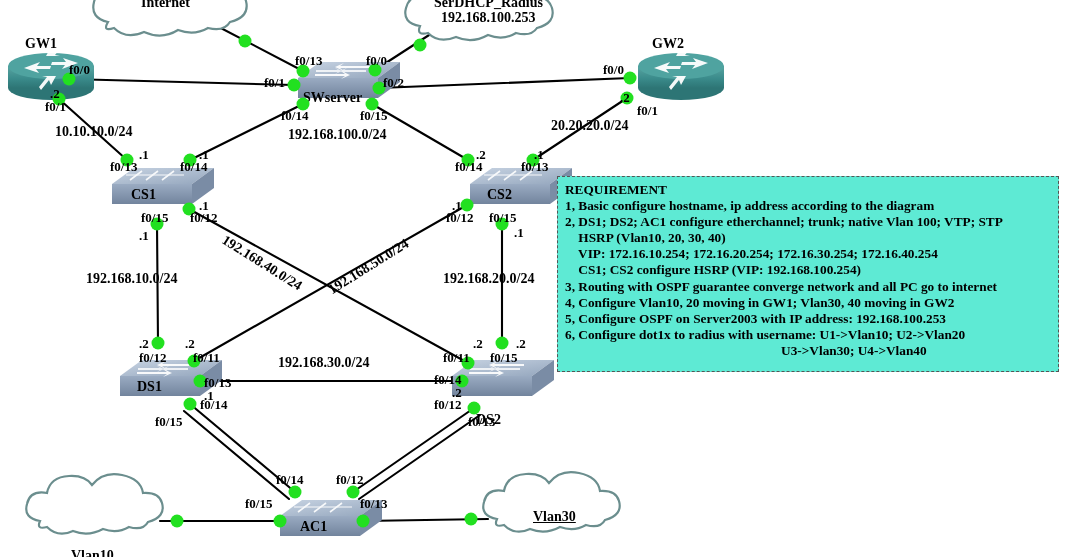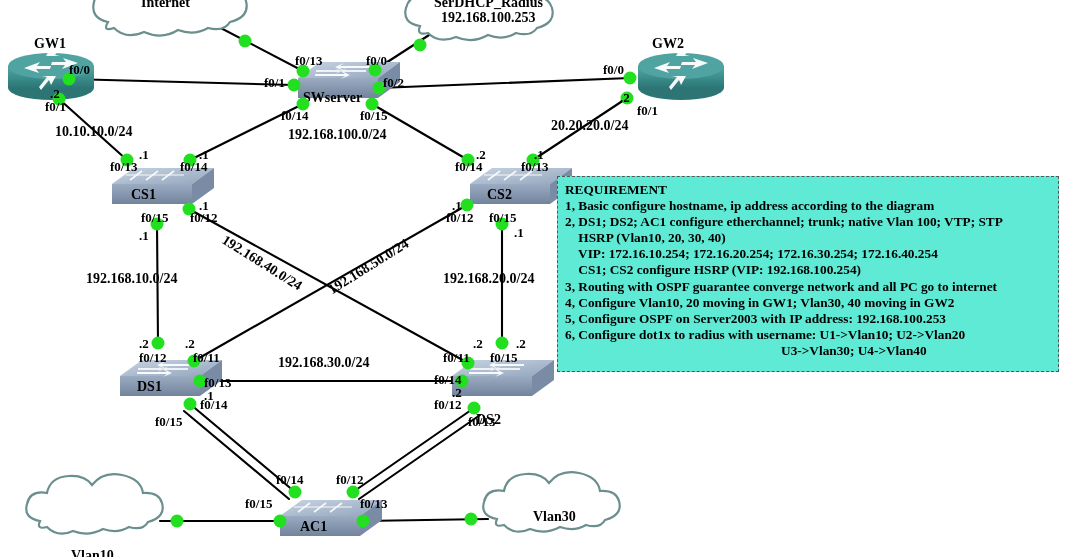--- a/index.html
+++ b/index.html
@@ -224,7 +224,7 @@
     </g>
   </svg>
 
-  <div class="lbl dev" style="left:34px;top:37px;">GW1</div>
+  <div class="lbl dev" style="left:25px;top:37px;">GW1</div>
   <div class="lbl dev" style="left:652px;top:37px;">GW2</div>
   <div class="lbl dev" style="left:303px;top:91px;">SWserver</div>
   <div class="lbl dev" style="left:131px;top:188px;">CS1</div>

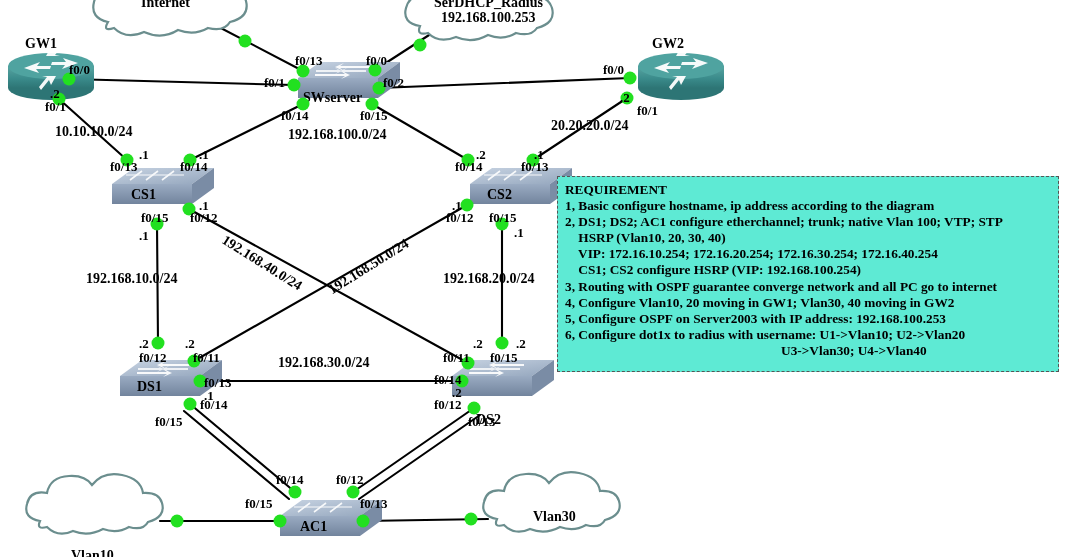--- a/index.html
+++ b/index.html
@@ -114,7 +114,7 @@
   <div class="lbl cloud" style="left:434px;top:-4px;">SerDHCP_Radius</div>
   <div class="lbl cloud" style="left:441px;top:11px;text-align:center;">192.168.100.253</div>
   <div class="lbl cloud" style="left:71px;top:511px;margin-top:38px;">Vlan10</div>
-  <div class="lbl cloud" style="left:533px;top:510px;">Vlan30</div>
+  <div class="lbl cloud" style="left:533px;top:510px;text-decoration:underline;">Vlan30</div>
 
   <svg class="layer">
     <defs>

